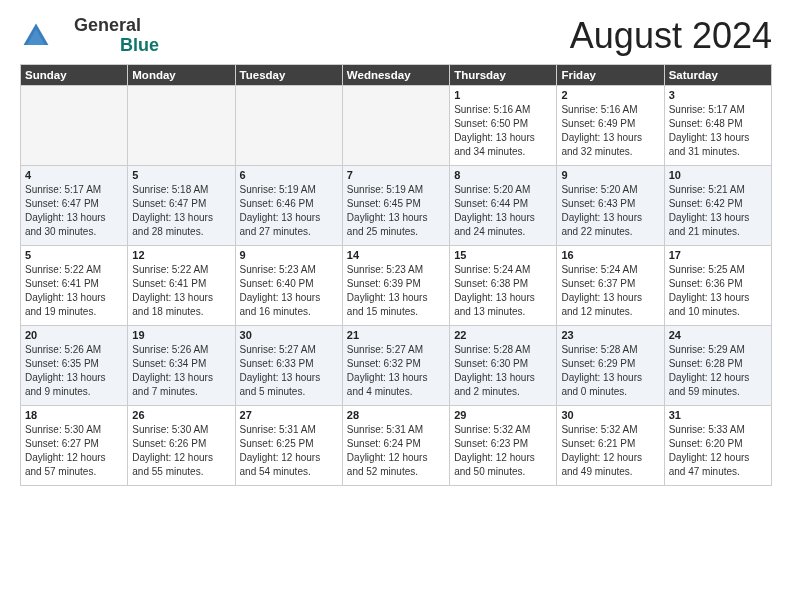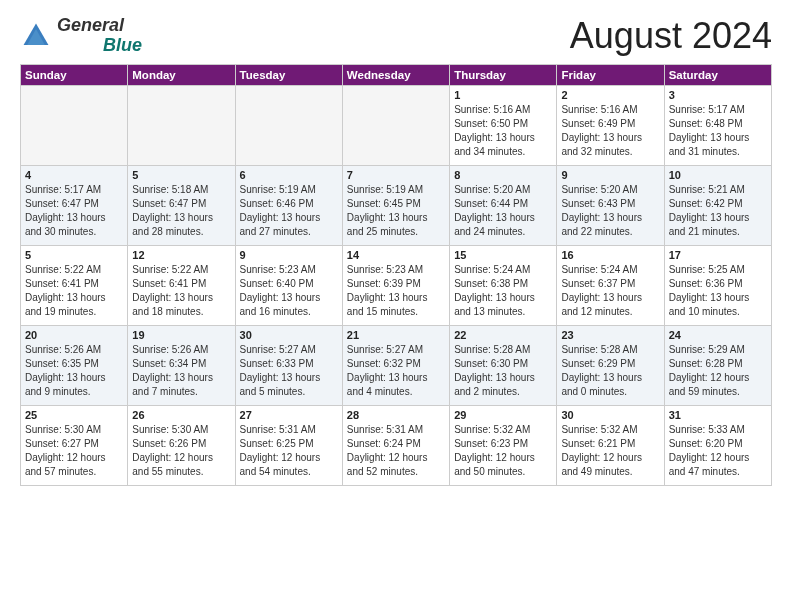--- a/index.html
+++ b/index.html
@@ -24,8 +24,7 @@
     .logo {
       display: flex;
       align-items: center;
-      gap: 5px;
-      font-style: italic;
+      gap: 22px;
     }
     .logo-text {
       display: flex;

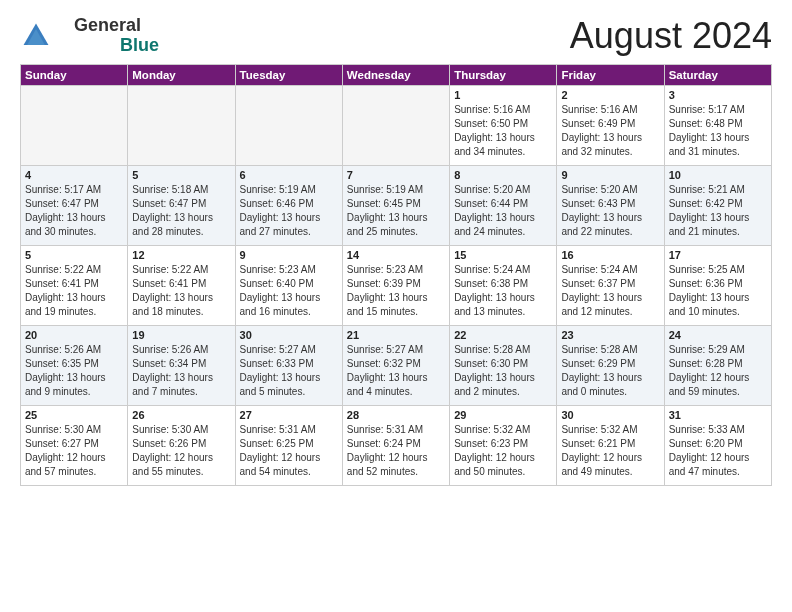--- a/index.html
+++ b/index.html
@@ -65,7 +65,7 @@
       table-layout: fixed;
     }
     .calendar th {
-      background-color: #701a75;
+      background-color: #404040;
       color: #fff;
       font-size: 11.5px;
       font-weight: bold;

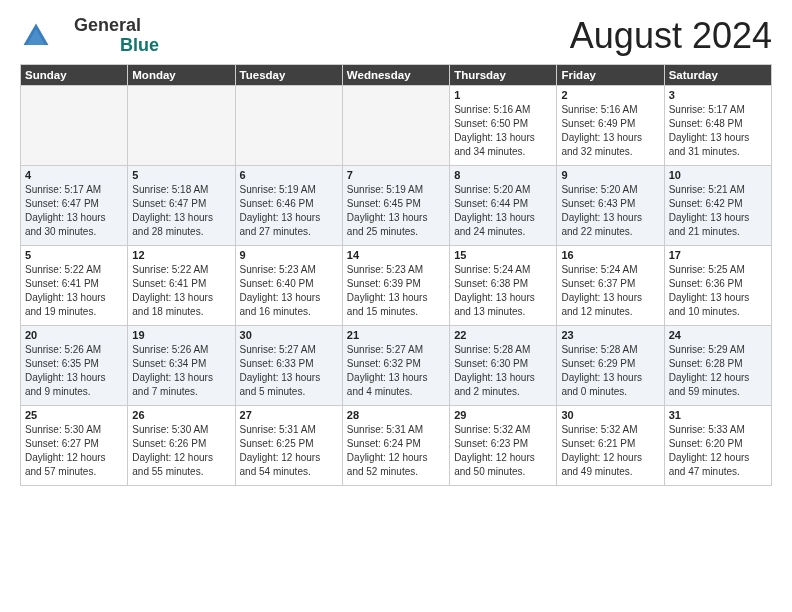--- a/index.html
+++ b/index.html
@@ -248,7 +248,7 @@
         </tr>
         <tr class="row-odd">
           <td>
-            <span class="day-number">25</span>
+            <span class="day-number">18</span>
             <div class="day-info">Sunrise: 5:30 AM<br>Sunset: 6:27 PM<br>Daylight: 12 hours<br>and 57 minutes.</div>
           </td>
           <td>

